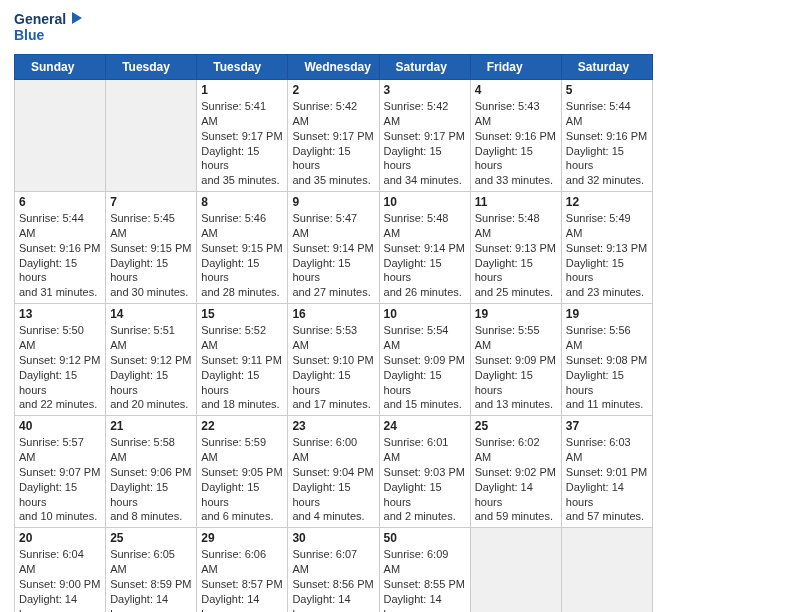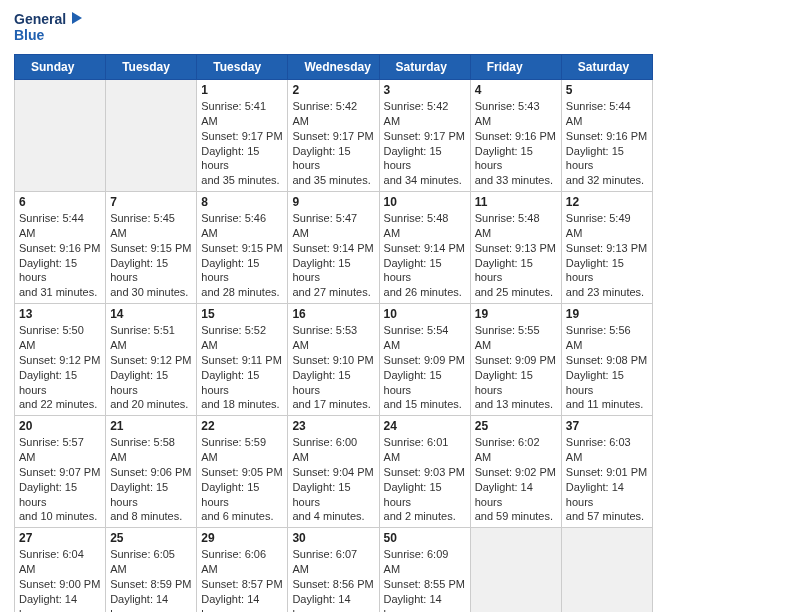--- a/index.html
+++ b/index.html
@@ -208,7 +208,7 @@
         </tr>
         <tr class="week-row">
           <td>
-            <span class="day-num">20</span>
+            <span class="day-num">40</span>
             <div class="day-detail">Sunrise: 5:57 AM<br>Sunset: 9:07 PM<br>Daylight: 15 hours<br>and 10 minutes.</div>
           </td>
           <td>

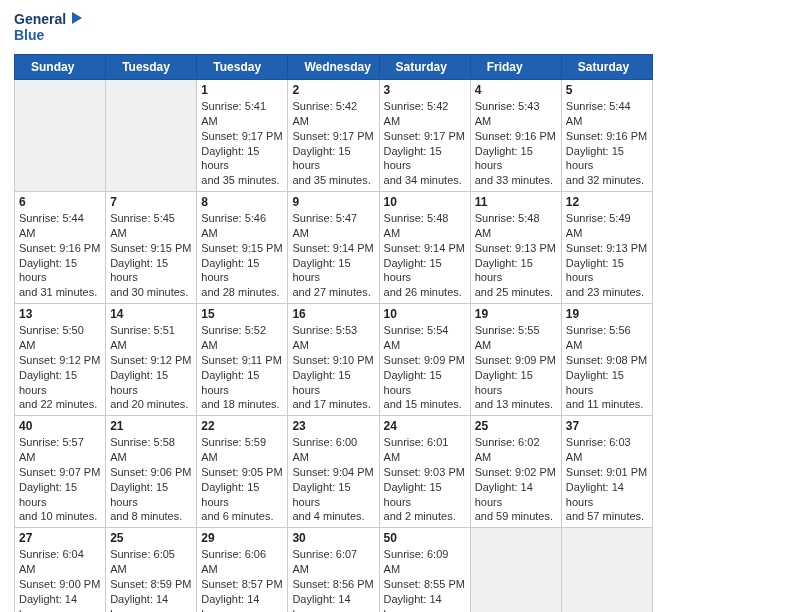--- a/index.html
+++ b/index.html
@@ -238,7 +238,7 @@
         </tr>
         <tr class="week-row">
           <td>
-            <span class="day-num">27</span>
+            <span class="day-num">20</span>
             <div class="day-detail">Sunrise: 6:04 AM<br>Sunset: 9:00 PM<br>Daylight: 14 hours<br>and 55 minutes.</div>
           </td>
           <td>

